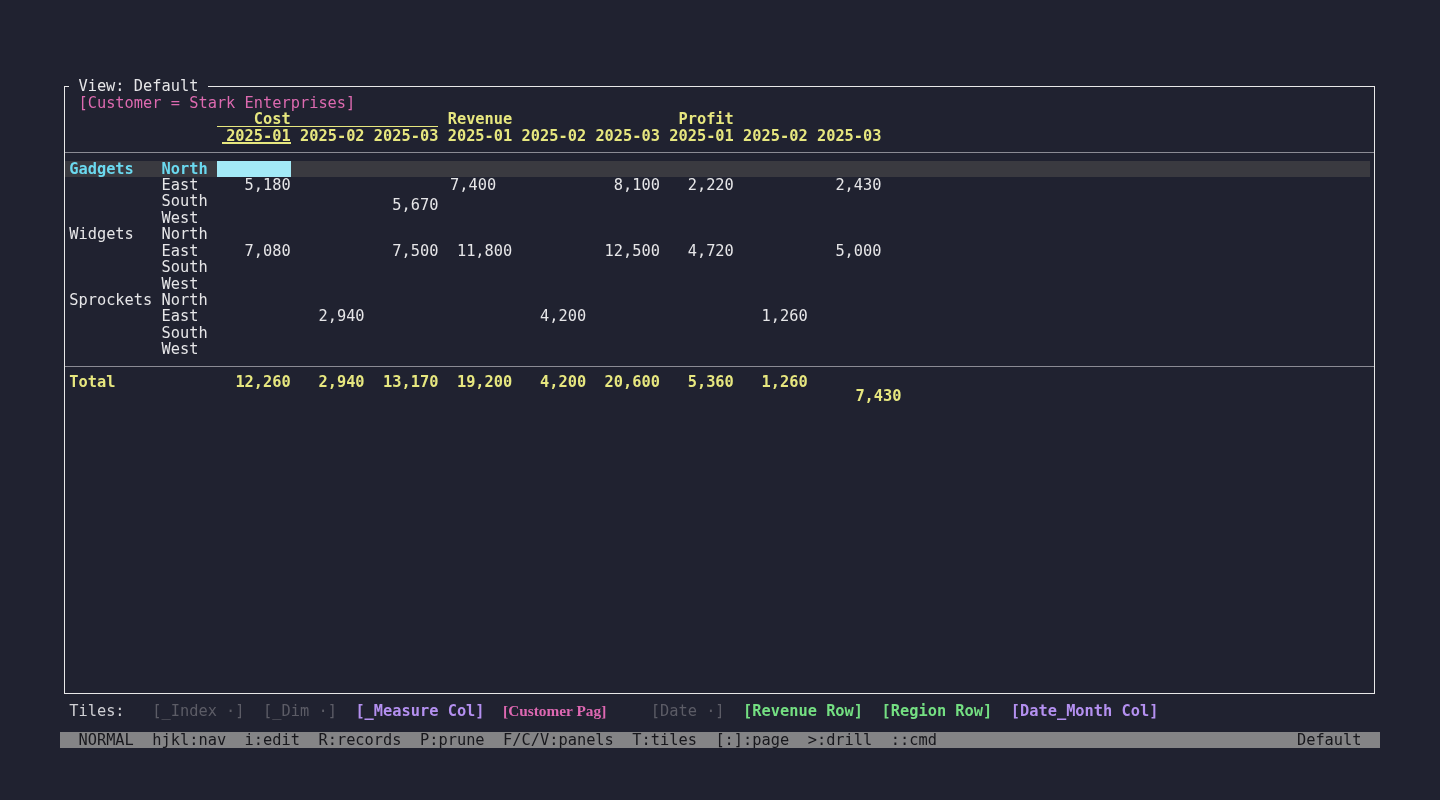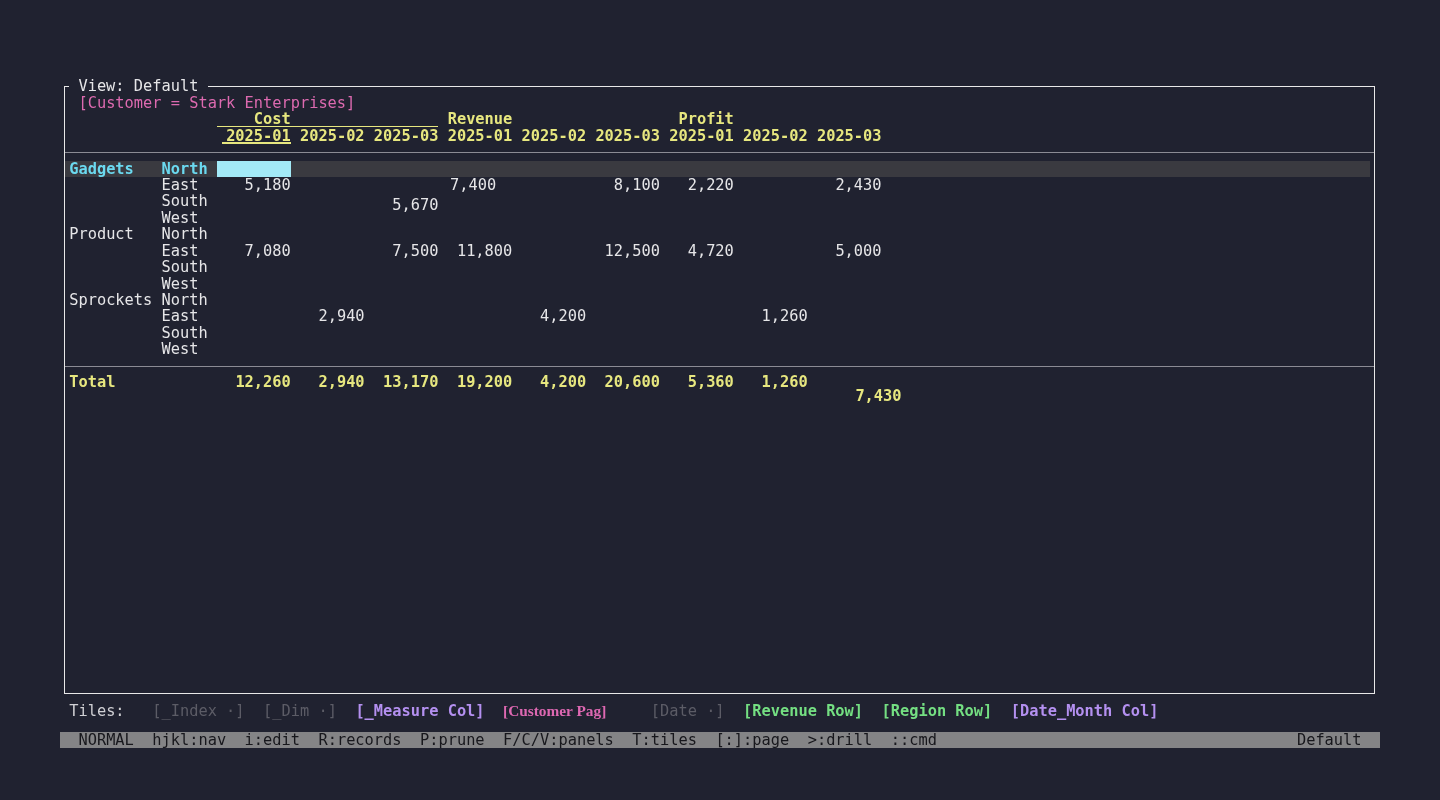--- a/index.html
+++ b/index.html
@@ -117,7 +117,7 @@
       <span class="run c-val" style="left: 835.39px; top: 176.99px;">2,430</span>
       <span class="run c-white" style="left: 161.54px; top: 193.41px;">South</span>
       <span class="run c-white" style="left: 161.54px; top: 209.84px;">West</span>
-      <span class="run c-white" style="left: 69.23px; top: 226.27px;">Product</span>
+      <span class="run c-white" style="left: 69.23px; top: 226.27px;">Widgets</span>
       <span class="run c-white" style="left: 161.54px; top: 226.27px;">North</span>
       <span class="run c-white" style="left: 161.54px; top: 242.69px;">East</span>
       <span class="run c-val" style="left: 244.62px; top: 242.69px;">7,080</span>

